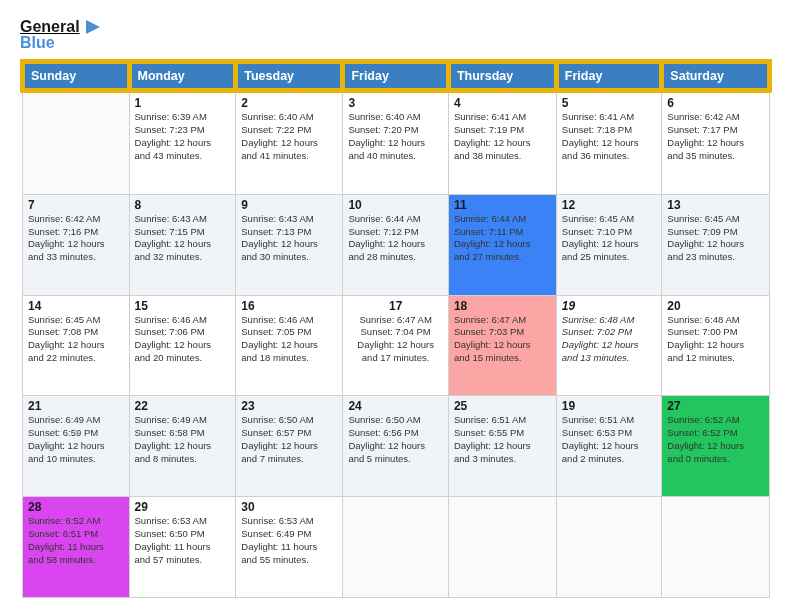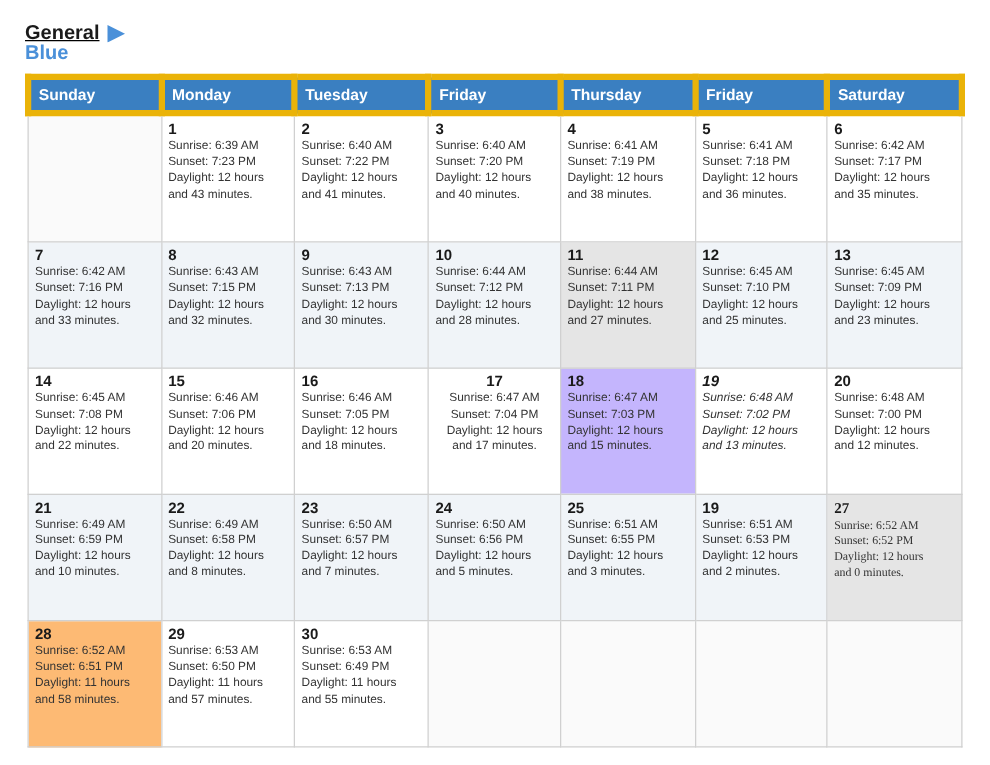--- a/index.html
+++ b/index.html
@@ -194,7 +194,7 @@
 Daylight: 12 hours
 and 28 minutes.</div>
           </td>
-          <td style="background-color: #e5e5e5; margin-left: 40px;">
+          <td style="background-color: #3b82f6; margin-left: 40px;">
             <span class="day-number">11</span>
             <div class="day-info" style="white-space: pre-line;">Sunrise: 6:44 AM
 Sunset: 7:11 PM

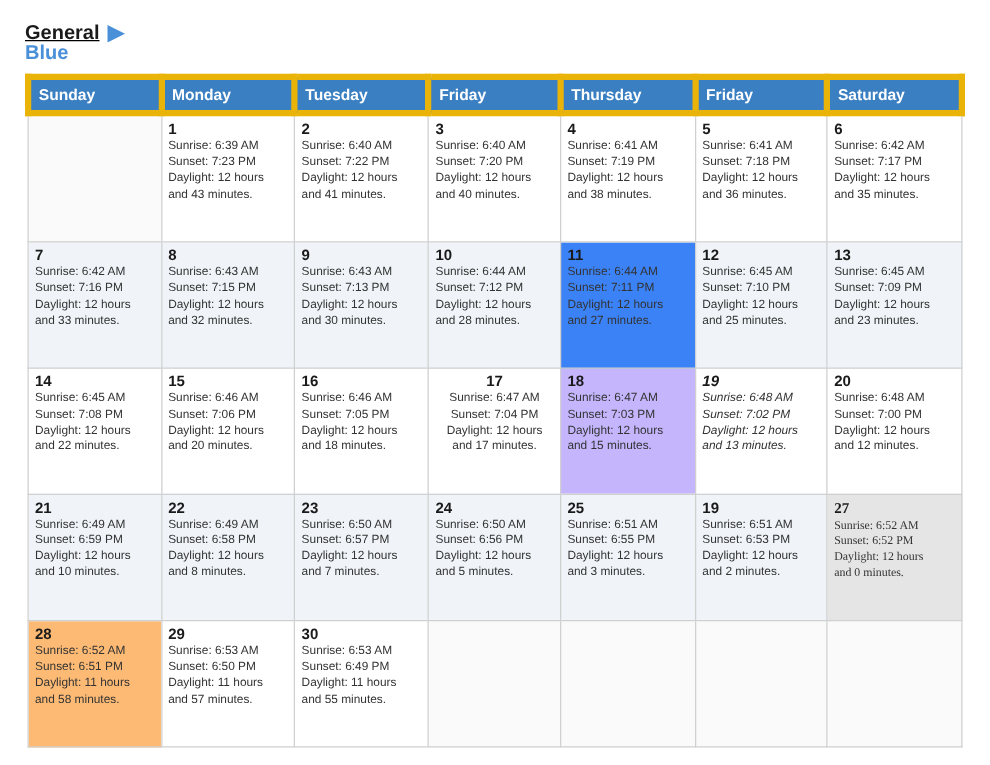--- a/index.html
+++ b/index.html
@@ -245,7 +245,7 @@
 Daylight: 12 hours
 and 17 minutes.</div>
           </td>
-          <td style="background-color: #c4b5fd; margin-top: 48px;">
+          <td style="background-color: #fca5a5; margin-top: 48px;">
             <span class="day-number">18</span>
             <div class="day-info" style="white-space: pre-line;">Sunrise: 6:47 AM
 Sunset: 7:03 PM

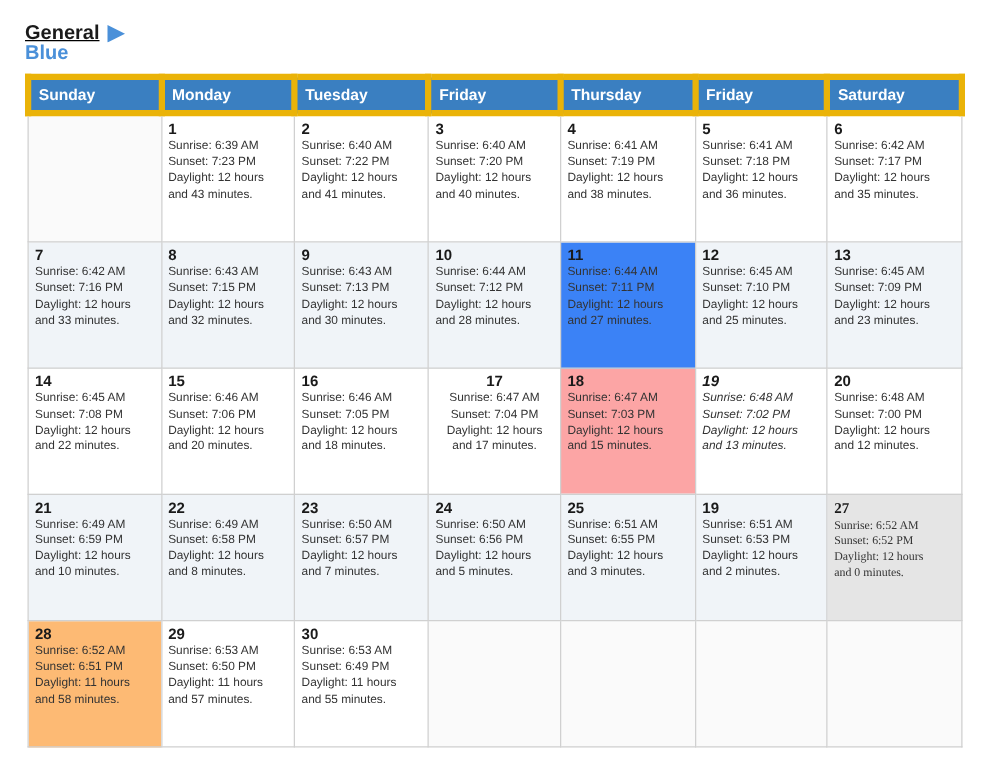--- a/index.html
+++ b/index.html
@@ -310,7 +310,7 @@
 Daylight: 12 hours
 and 2 minutes.</div>
           </td>
-          <td style="background-color: #e5e5e5; font-family: Liberation Serif, serif;">
+          <td style="background-color: #22c55e;">
             <span class="day-number">27</span>
             <div class="day-info" style="white-space: pre-line;">Sunrise: 6:52 AM
 Sunset: 6:52 PM

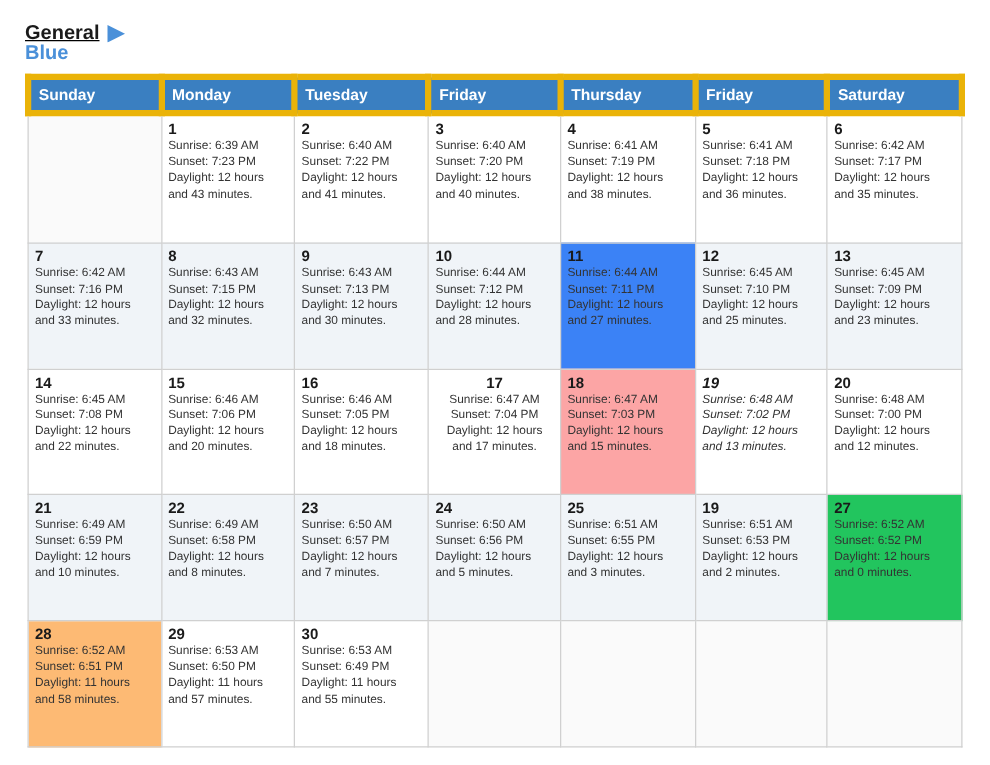--- a/index.html
+++ b/index.html
@@ -319,7 +319,7 @@
           </td>
         </tr>
         <tr>
-          <td style="background-color: #fdba74;">
+          <td style="background-color: #d946ef;">
             <span class="day-number">28</span>
             <div class="day-info" style="white-space: pre-line;">Sunrise: 6:52 AM
 Sunset: 6:51 PM

